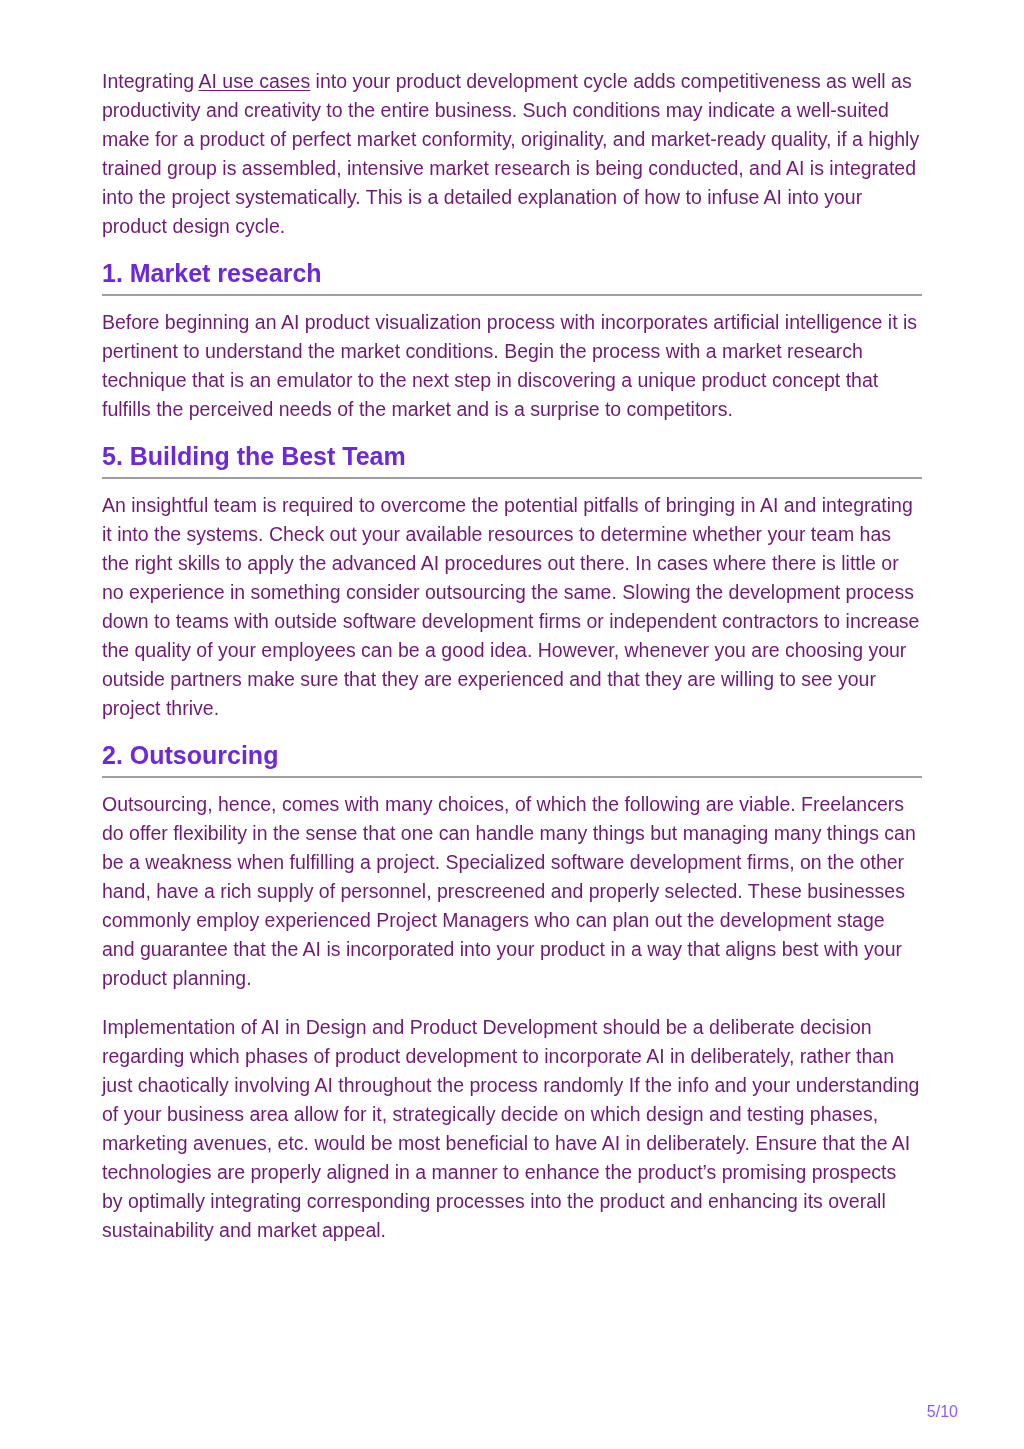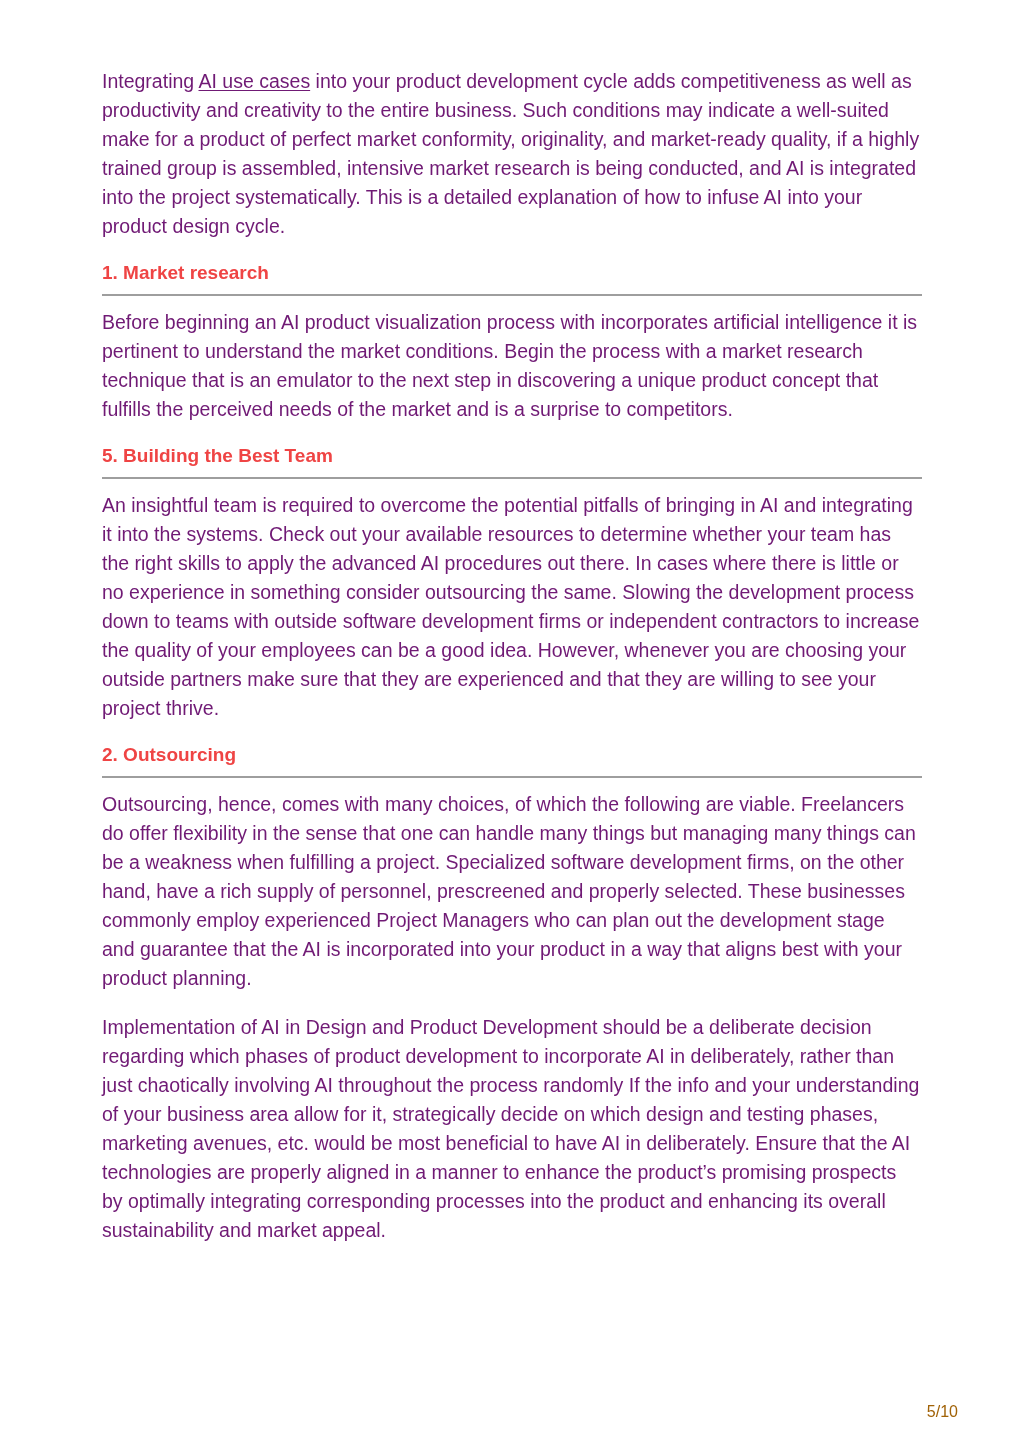--- a/index.html
+++ b/index.html
@@ -32,10 +32,10 @@
     letter-spacing: 0;
   }
   .section-heading {
-    font-size: 19px;
+    font-size: 25px;
     line-height: 24px;
     font-weight: bold;
-    color: #ef4444;
+    color: #6d28d9;
     margin: 0 0 12px 0;
     padding: 0 0 9px 0;
     border-bottom: 2px solid #9e9e9e;

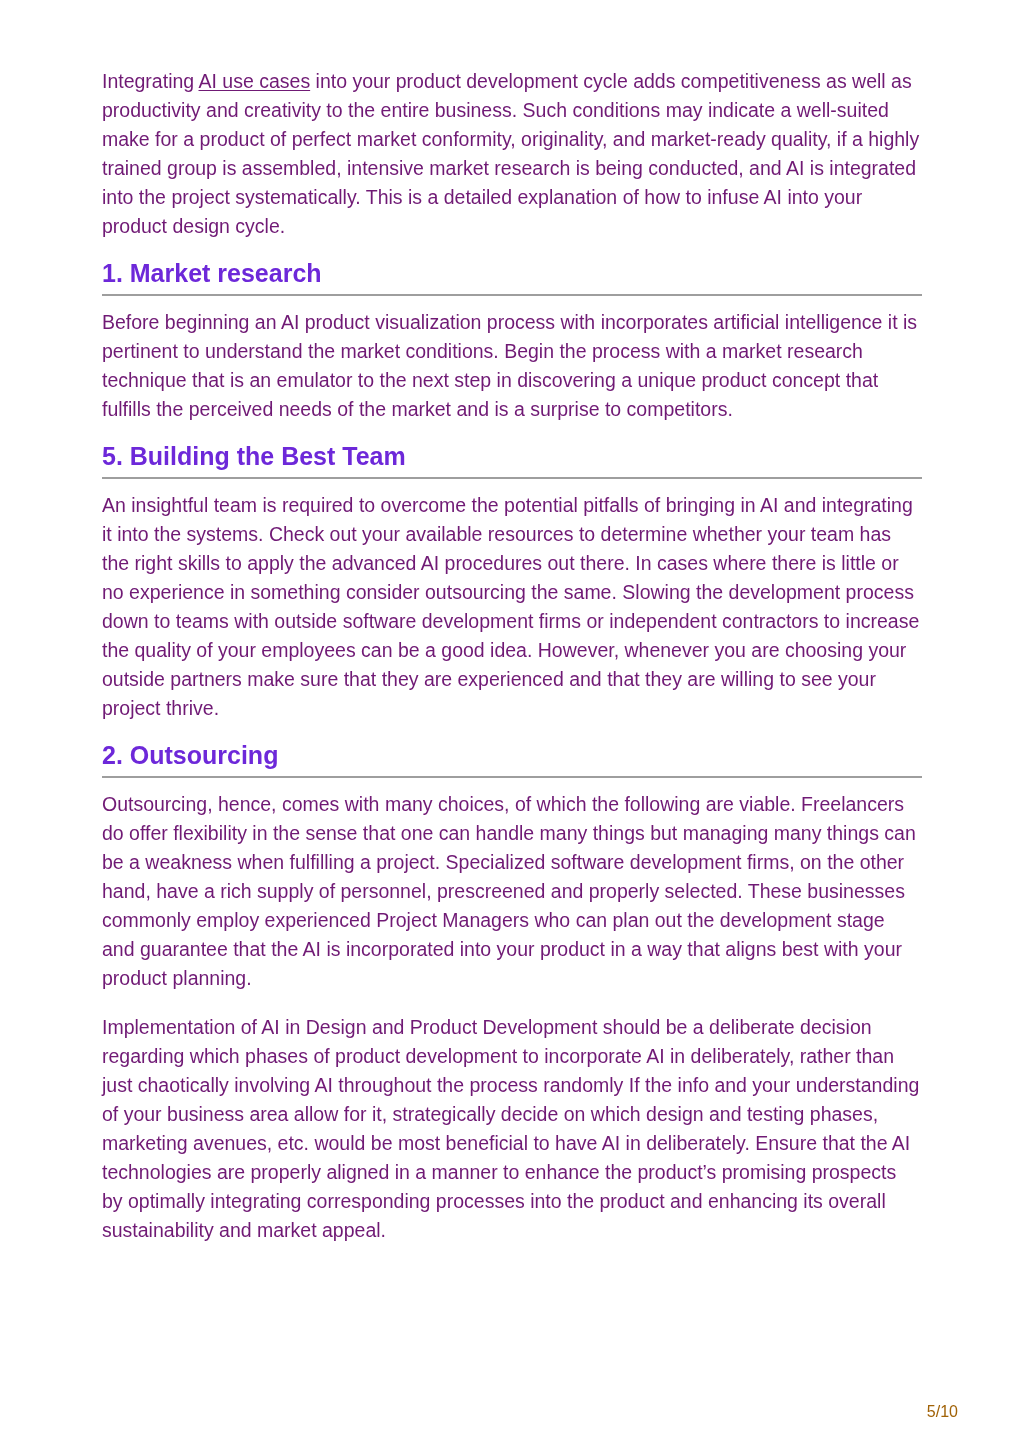--- a/index.html
+++ b/index.html
@@ -52,7 +52,7 @@
     right: 66px;
     font-size: 16px;
     line-height: 20px;
-    color: #a16207;
+    color: #8b5cf6;
   }
 </style>
 </head>

